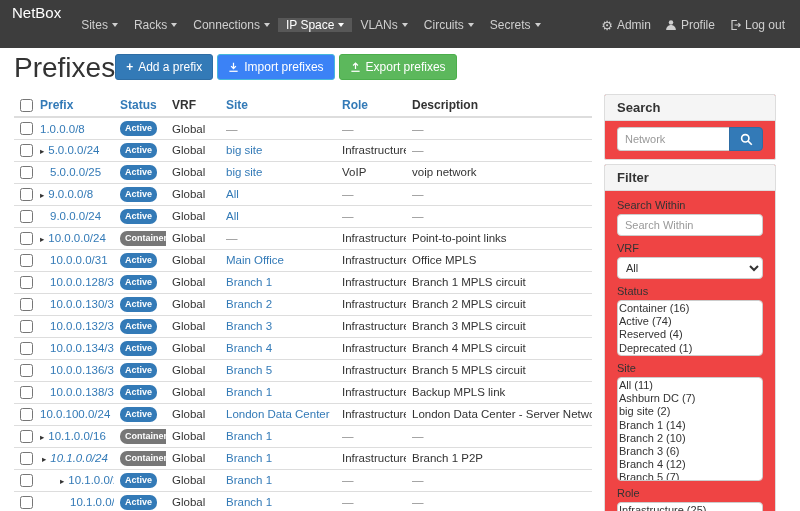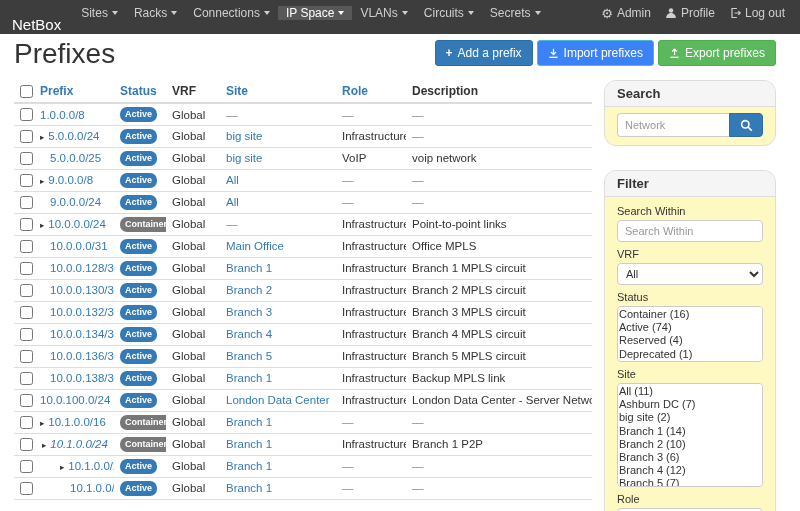--- a/index.html
+++ b/index.html
@@ -12,7 +12,7 @@
   a { color: #337ab7; text-decoration: none; }
 
   
-  .navbar { height: 34px; background: #3d3d3d; display: flex; align-items: flex-start; padding: 6px 8px; }
+  .navbar { height: 48px; background: #3d3d3d; display: flex; align-items: flex-end; padding: 16px 8px; }
   .brand { color: #fff; font-size: 15px; line-height: 38px; padding: 0 12px 0 4px; cursor: pointer; }
   .nav-menu { display: flex; list-style: none; align-items: stretch; }
   .nav-item { display: flex; align-items: center; gap: 4px; padding: 0 8px; color: #cfcfcf; font-size: 12px; cursor: pointer; white-space: nowrap; }

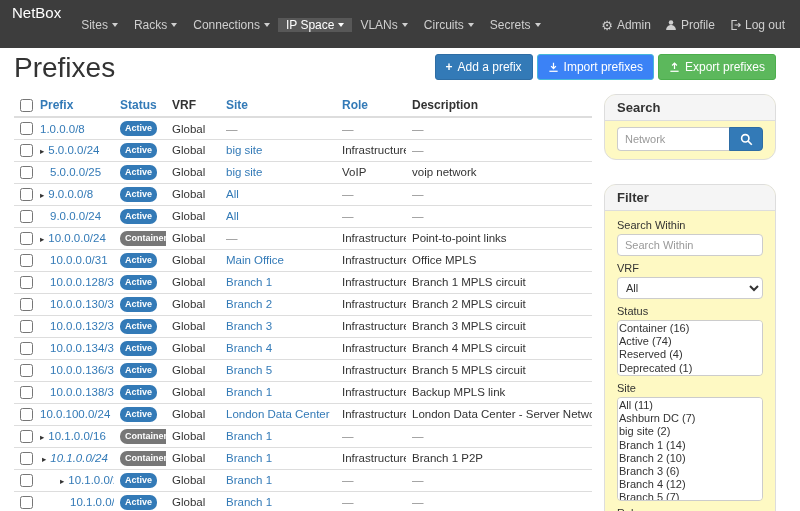--- a/index.html
+++ b/index.html
@@ -24,7 +24,7 @@
 
   
   .container { padding: 0 24px 0 14px; }
-  .page-header { display: flex; justify-content: space-between; align-items: flex-start; }
+  .page-header { display: flex; justify-content: flex-start; align-items: flex-start; }
   h1 { font-size: 28px; font-weight: 400; color: #333; margin: 4px 0 10px; }
   .action-buttons { display: flex; gap: 4px; margin-top: 6px; }
   .btn { display: inline-flex; align-items: center; gap: 5px; color: #fff; font-size: 12px; padding: 5px 10px; border-radius: 3px; border: 1px solid transparent; cursor: pointer; white-space: nowrap; font-family: inherit; }

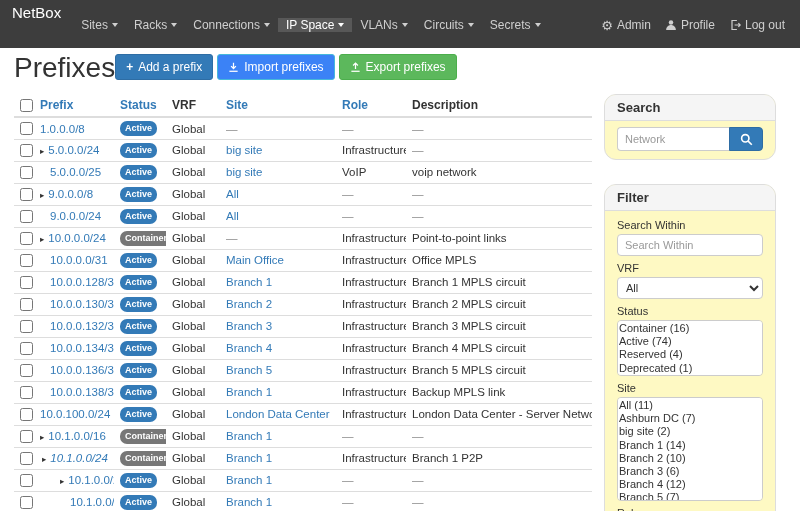--- a/index.html
+++ b/index.html
@@ -47,7 +47,7 @@
   .arrow { font-size: 8.5px; color: #333; margin-right: 4px; font-family: "DejaVu Sans", sans-serif; }
 
   
-  .panel { border: 1px solid #ddd; border-radius: 12px; background: #fef9c3; margin-bottom: 24px; overflow: hidden; }
+  .panel { border: 1px solid #ddd; border-radius: 2px; background: #ef4444; margin-bottom: 4px; overflow: hidden; }
   .panel-heading { background: #f5f5f5; border-bottom: 1px solid #ddd; padding: 5px 12px; font-size: 13px; font-weight: 600; color: #333; }
   .panel-body { padding: 6px 12px 8px; }
   .form-group { margin-bottom: 6px; }

